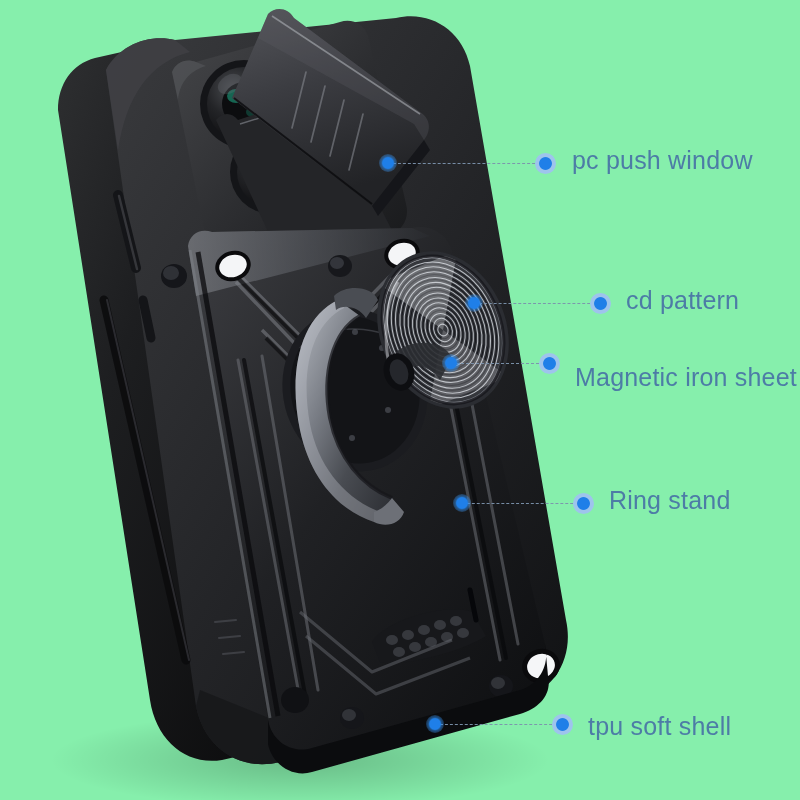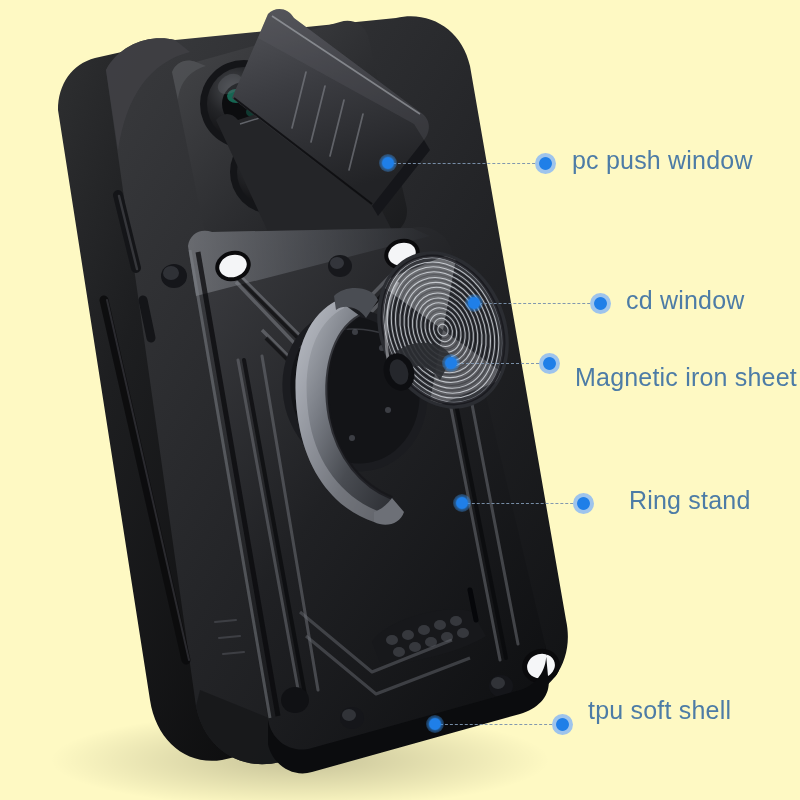--- a/index.html
+++ b/index.html
@@ -5,7 +5,7 @@
   html,body{margin:0;padding:0;background:#fff;}
   body{width:800px;height:800px;overflow:hidden;
        font-family:"Liberation Sans","DejaVu Sans",sans-serif;}
-  #stage{position:relative;width:800px;height:800px;background:#fef9c3;}
+  #stage{position:relative;width:800px;height:800px;background:#86efac;}
 
   
   #product{position:absolute;left:0;top:0;width:800px;height:800px;}

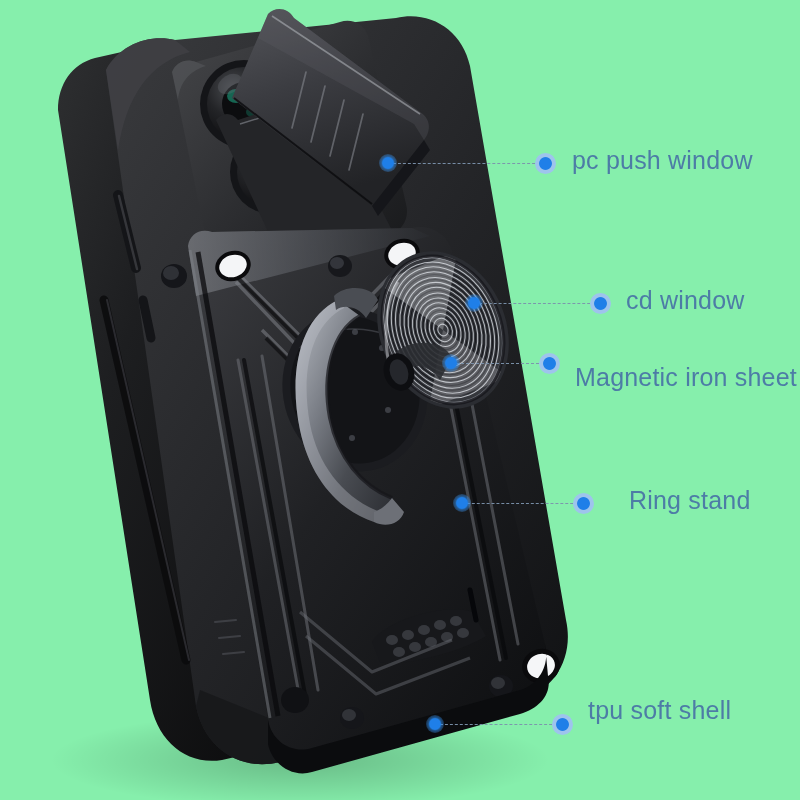--- a/index.html
+++ b/index.html
@@ -344,7 +344,7 @@
       <div class="lead" style="left: 474px; top: 303px; width: 126px;"></div>
       <div class="anchor-dot" style="left: 465px; top: 294px;"></div>
       <div class="end-dot" style="left: 589.5px; top: 292.5px;"></div>
-      <div class="clabel" style="left: 626px; top: 287.5px; font-size: 25px; color: rgb(77, 124, 166);">cd window</div>
+      <div class="clabel" style="left: 626px; top: 287.5px; font-size: 25px; color: rgb(77, 124, 166);">cd pattern</div>
       <div class="lead" style="left: 451px; top: 363px; width: 98px;"></div>
       <div class="anchor-dot" style="left: 442px; top: 354px;"></div>
       <div class="end-dot" style="left: 538.5px; top: 352.5px;"></div>

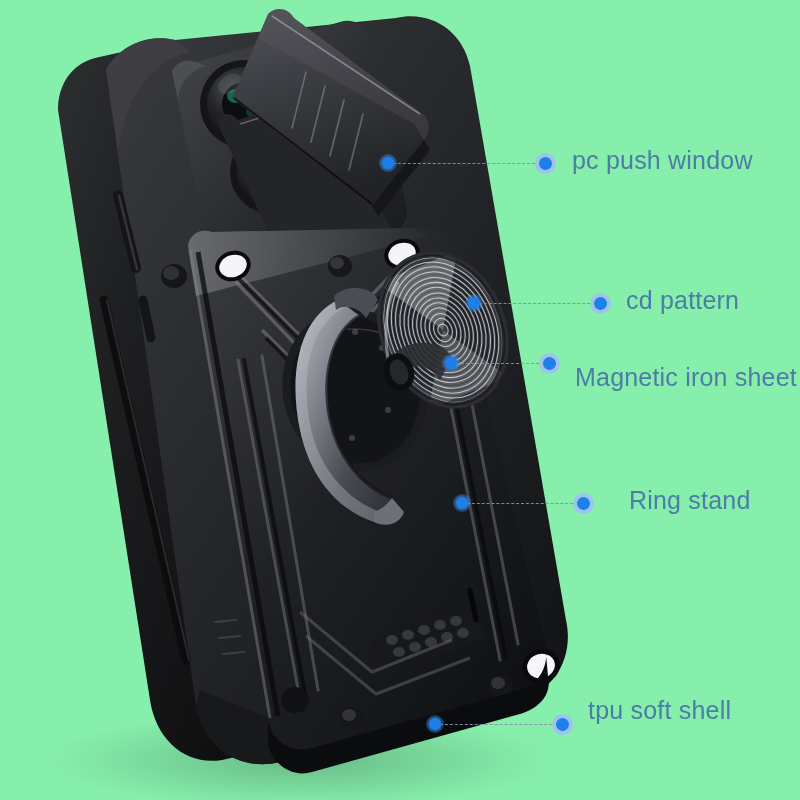--- a/index.html
+++ b/index.html
@@ -352,7 +352,7 @@
       <div class="lead" style="left: 462px; top: 503px; width: 121px;"></div>
       <div class="anchor-dot" style="left: 453px; top: 494px;"></div>
       <div class="end-dot" style="left: 572.5px; top: 492.5px;"></div>
-      <div class="clabel" style="left: 609px; top: 487.5px; font-size: 25px; color: rgb(77, 124, 166); margin-left: 20px;">Ring stand</div>
+      <div class="clabel" style="left: 609px; top: 487.5px; font-size: 25px; color: rgb(77, 124, 166);">Ring stand</div>
       <div class="lead" style="left: 435px; top: 724px; width: 127px;"></div>
       <div class="anchor-dot" style="left: 426px; top: 715px;"></div>
       <div class="end-dot" style="left: 551.5px; top: 713.5px;"></div>

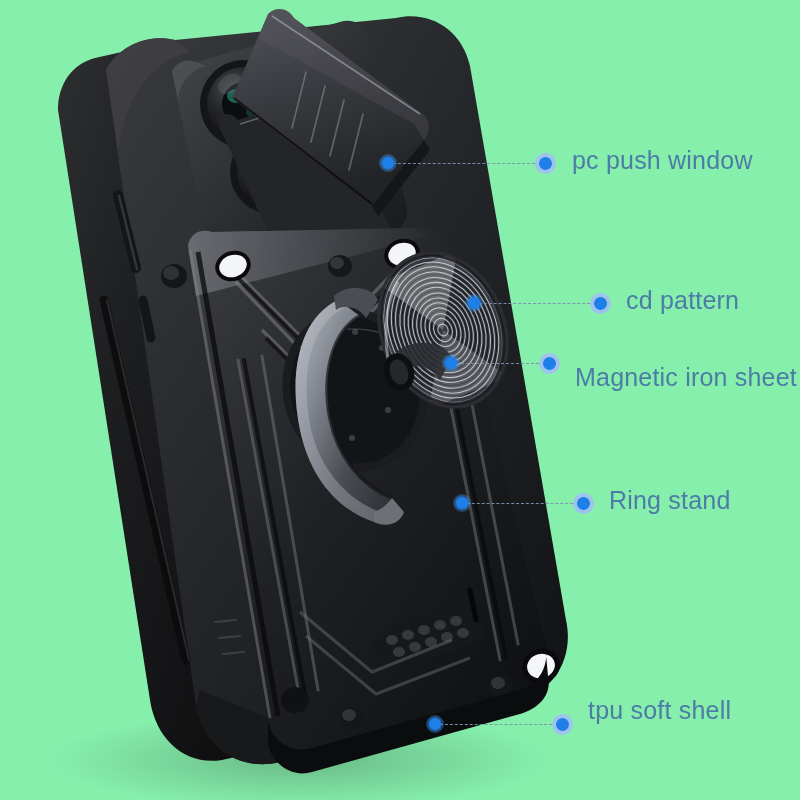--- a/index.html
+++ b/index.html
@@ -356,7 +356,7 @@
       <div class="lead" style="left: 435px; top: 724px; width: 127px;"></div>
       <div class="anchor-dot" style="left: 426px; top: 715px;"></div>
       <div class="end-dot" style="left: 551.5px; top: 713.5px;"></div>
-      <div class="clabel" style="left: 588px; top: 698px; font-size: 25px; color: rgb(77, 124, 166);">tpu soft shell</div>
+      <div class="clabel" style="left: 588px; top: 714px; font-size: 25px; color: rgb(77, 124, 166);">tpu soft shell</div>
     </div>
 
 </div>

